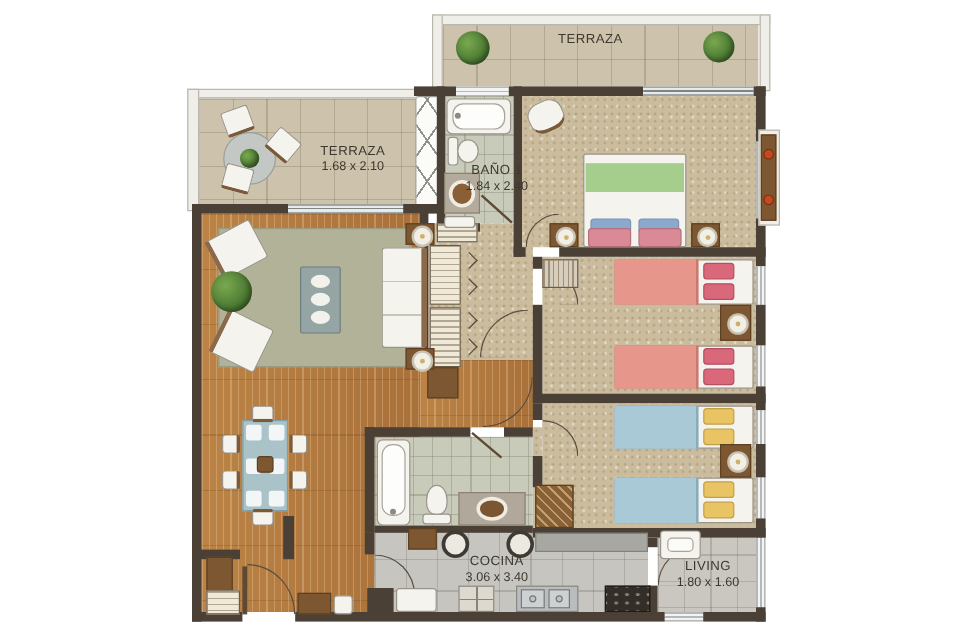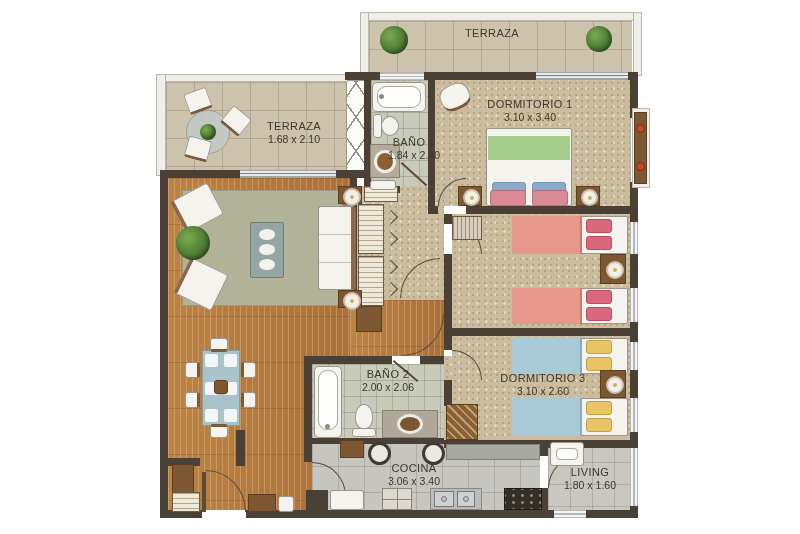--- a/index.html
+++ b/index.html
@@ -280,10 +280,6 @@
     <div class="rl-name">TERRAZA</div>
     <div class="rl-dims">1.68 x 2.10</div>
   </div>
-  <div class="room-label" style="left:455px;top:98px;width:150px">
-    <div class="rl-name">DORMITORIO 1</div>
-    <div class="rl-dims">3.10 x 3.40</div>
-  </div>
   <div class="room-label" style="left:376px;top:136px;width:76px">
     <div class="rl-name">BAÑO 1</div>
     <div class="rl-dims">1.84 x 2.40</div>

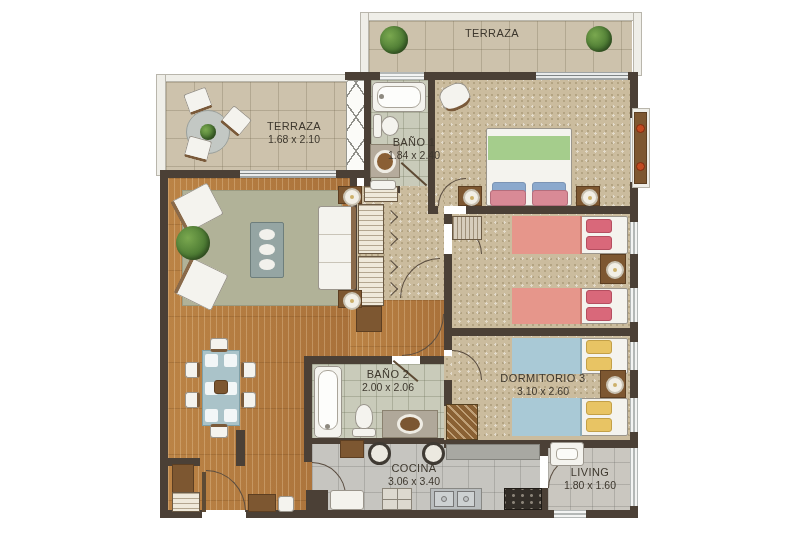--- a/index.html
+++ b/index.html
@@ -290,10 +290,6 @@
   </div>
   <div class="room-label" style="left:185px;top:315px;width:165px">
   </div>
-  <div class="room-label" style="left:340px;top:368px;width:96px">
-    <div class="rl-name">BAÑO 2</div>
-    <div class="rl-dims">2.00 x 2.06</div>
-  </div>
   <div class="room-label" style="left:355px;top:462px;width:118px">
     <div class="rl-name">COCINA</div>
     <div class="rl-dims">3.06 x 3.40</div>

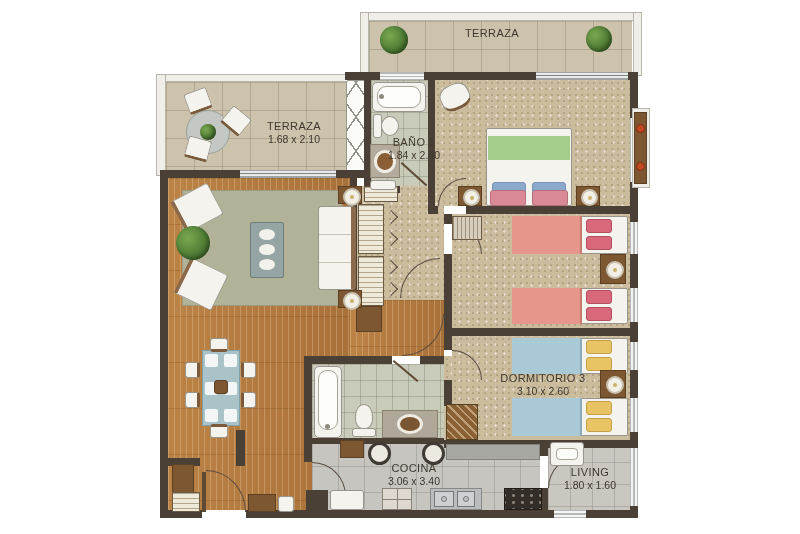--- a/index.html
+++ b/index.html
@@ -284,10 +284,6 @@
     <div class="rl-name">BAÑO 1</div>
     <div class="rl-dims">1.84 x 2.40</div>
   </div>
-  <div class="room-label" style="left:478px;top:372px;width:130px">
-    <div class="rl-name">DORMITORIO 3</div>
-    <div class="rl-dims">3.10 x 2.60</div>
-  </div>
   <div class="room-label" style="left:185px;top:315px;width:165px">
   </div>
   <div class="room-label" style="left:355px;top:462px;width:118px">

